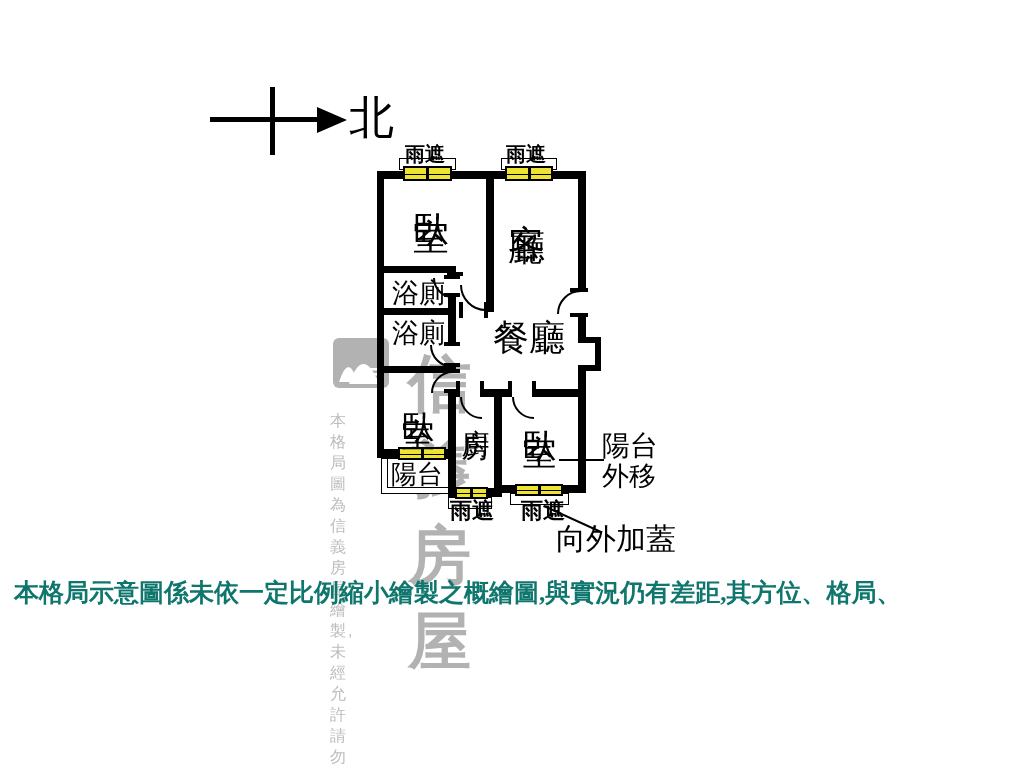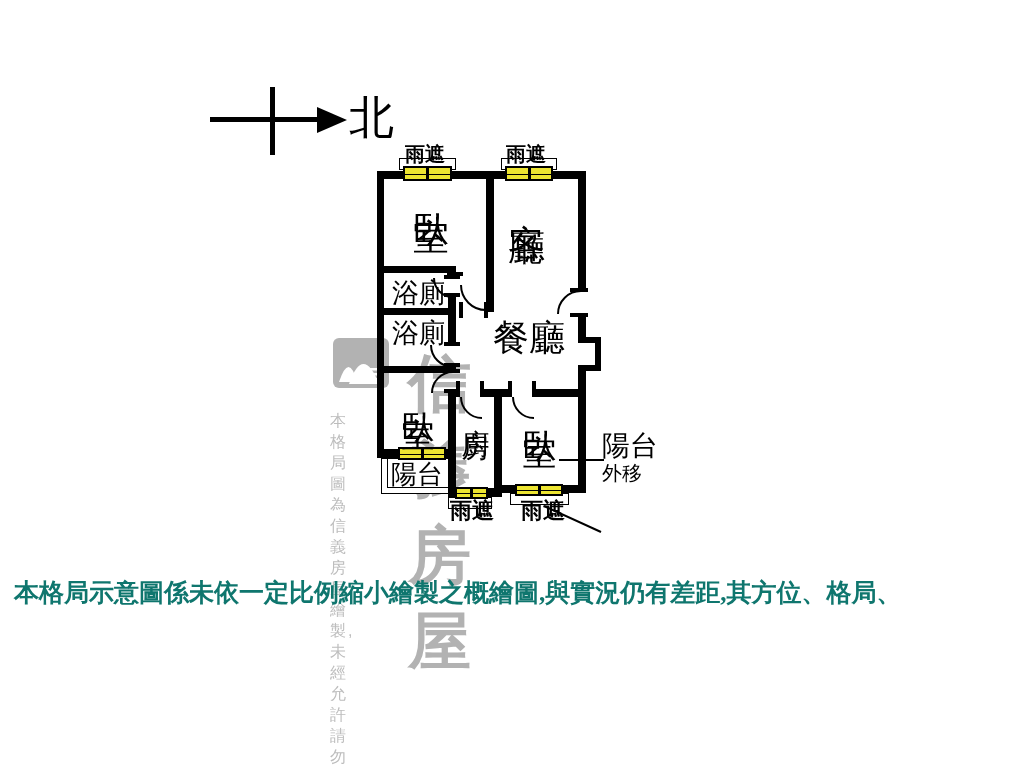--- a/index.html
+++ b/index.html
@@ -150,7 +150,7 @@
   <div class="lbl rain" style="left:450px;top:500px;font-size:22px;">雨遮</div>
   <div class="lbl rain" style="left:521px;top:500px;font-size:22px;">雨遮</div>
   <div class="lbl" style="left:602px;top:432px;font-size:28px;">陽台</div>
-  <div class="lbl" style="left:602px;top:463px;font-size:20px;">外移</div>
+  <div class="lbl" style="left:602px;top:463px;font-size:27px;">外移</div>
 
   <div id="disclaimer">
     <div>本格局示意圖係未依一定比例縮小繪製之概繪圖,與實況仍有差距,其方位、格局、</div>

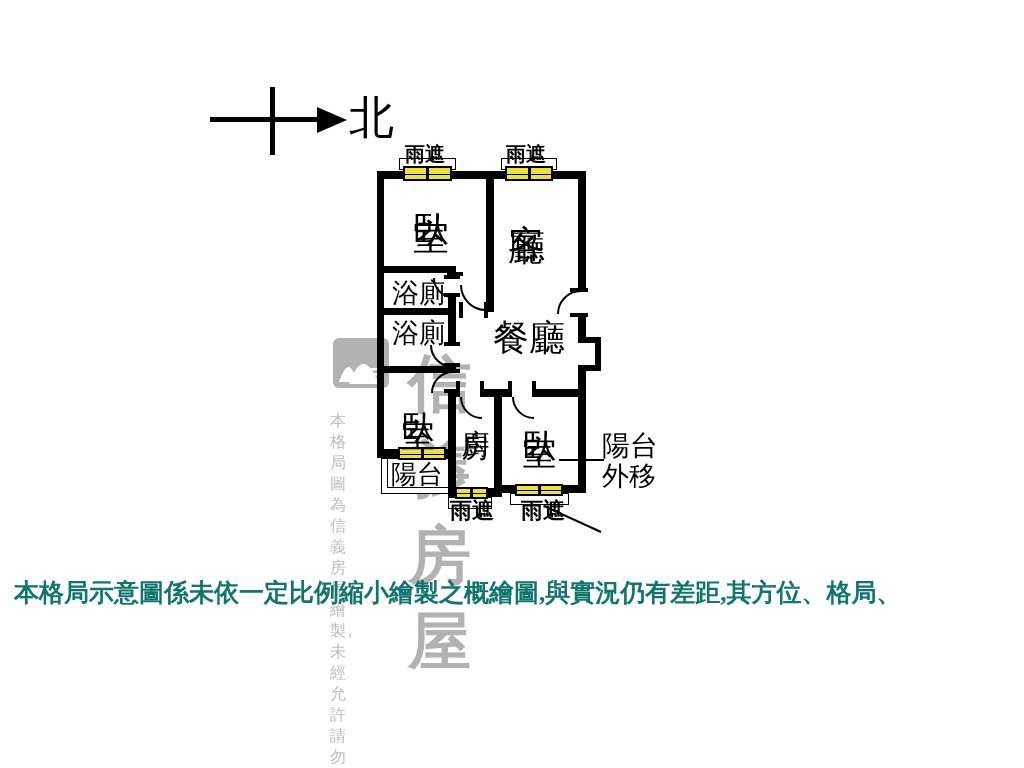--- a/index.html
+++ b/index.html
@@ -151,6 +151,7 @@
   <div class="lbl rain" style="left:521px;top:500px;font-size:22px;">雨遮</div>
   <div class="lbl" style="left:602px;top:432px;font-size:28px;">陽台</div>
   <div class="lbl" style="left:602px;top:463px;font-size:27px;">外移</div>
+  <div class="lbl" style="left:556px;top:524px;font-size:30px;">向外加蓋</div>
 
   <div id="disclaimer">
     <div>本格局示意圖係未依一定比例縮小繪製之概繪圖,與實況仍有差距,其方位、格局、</div>

